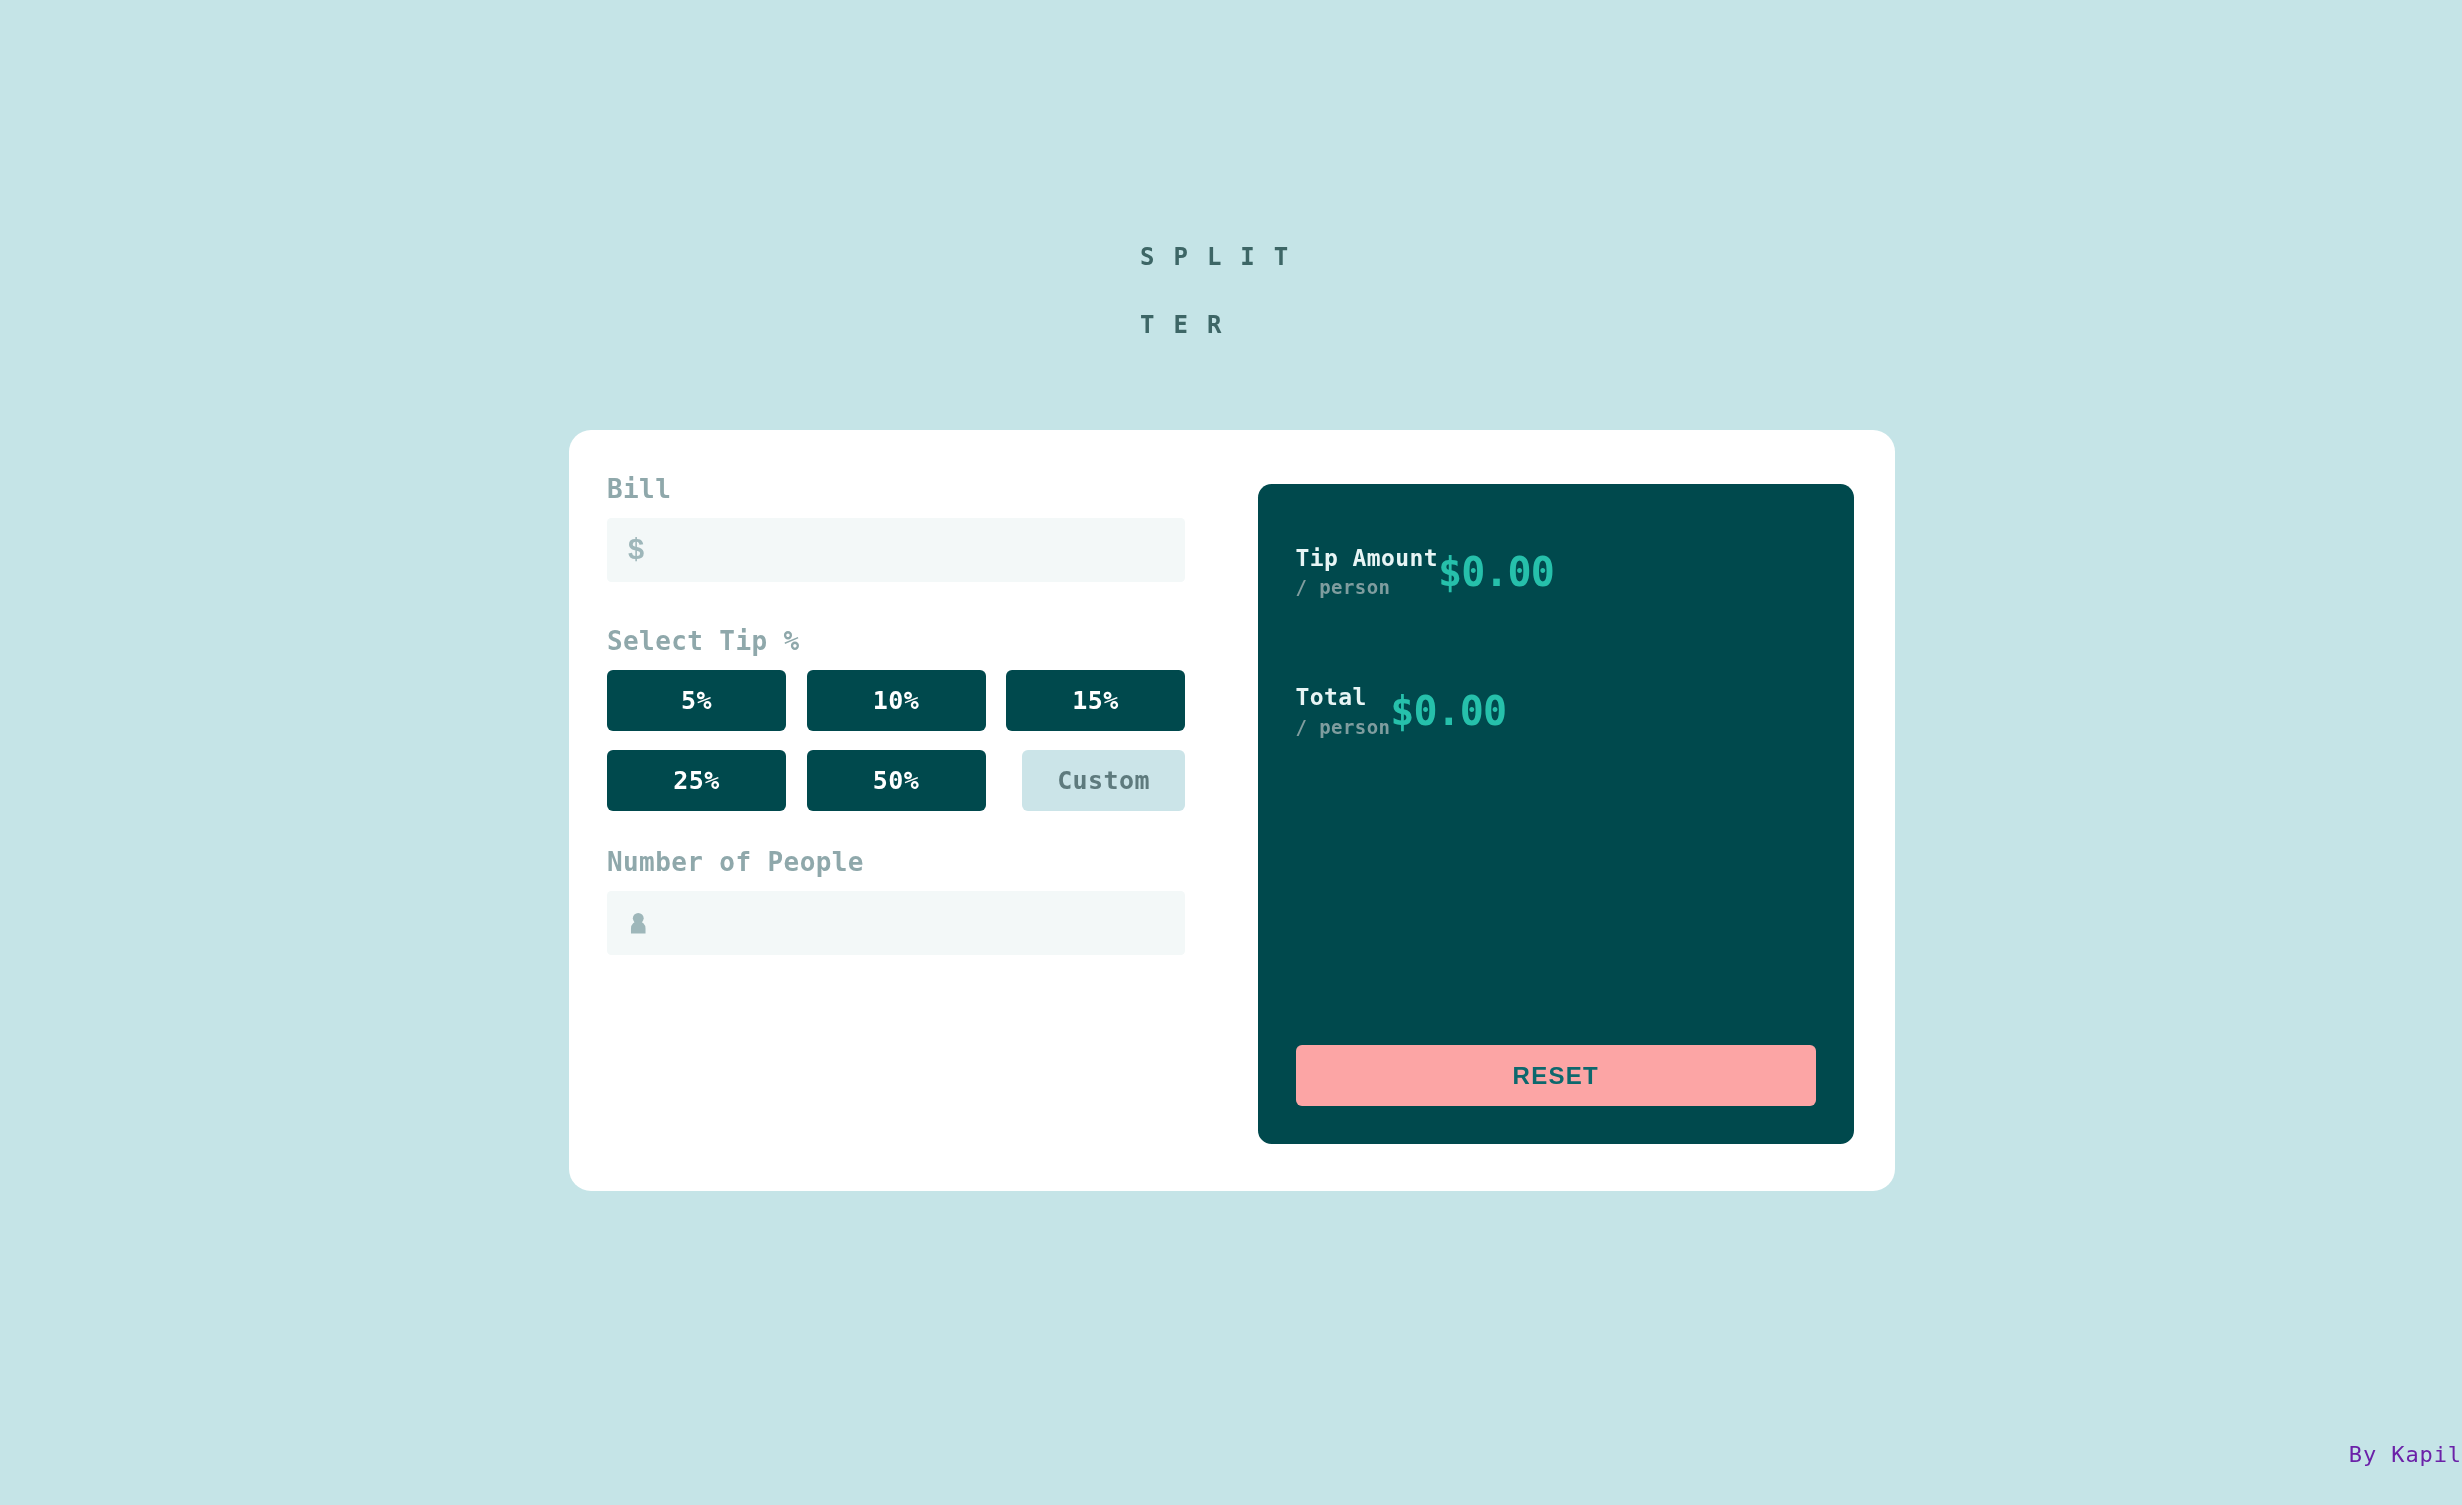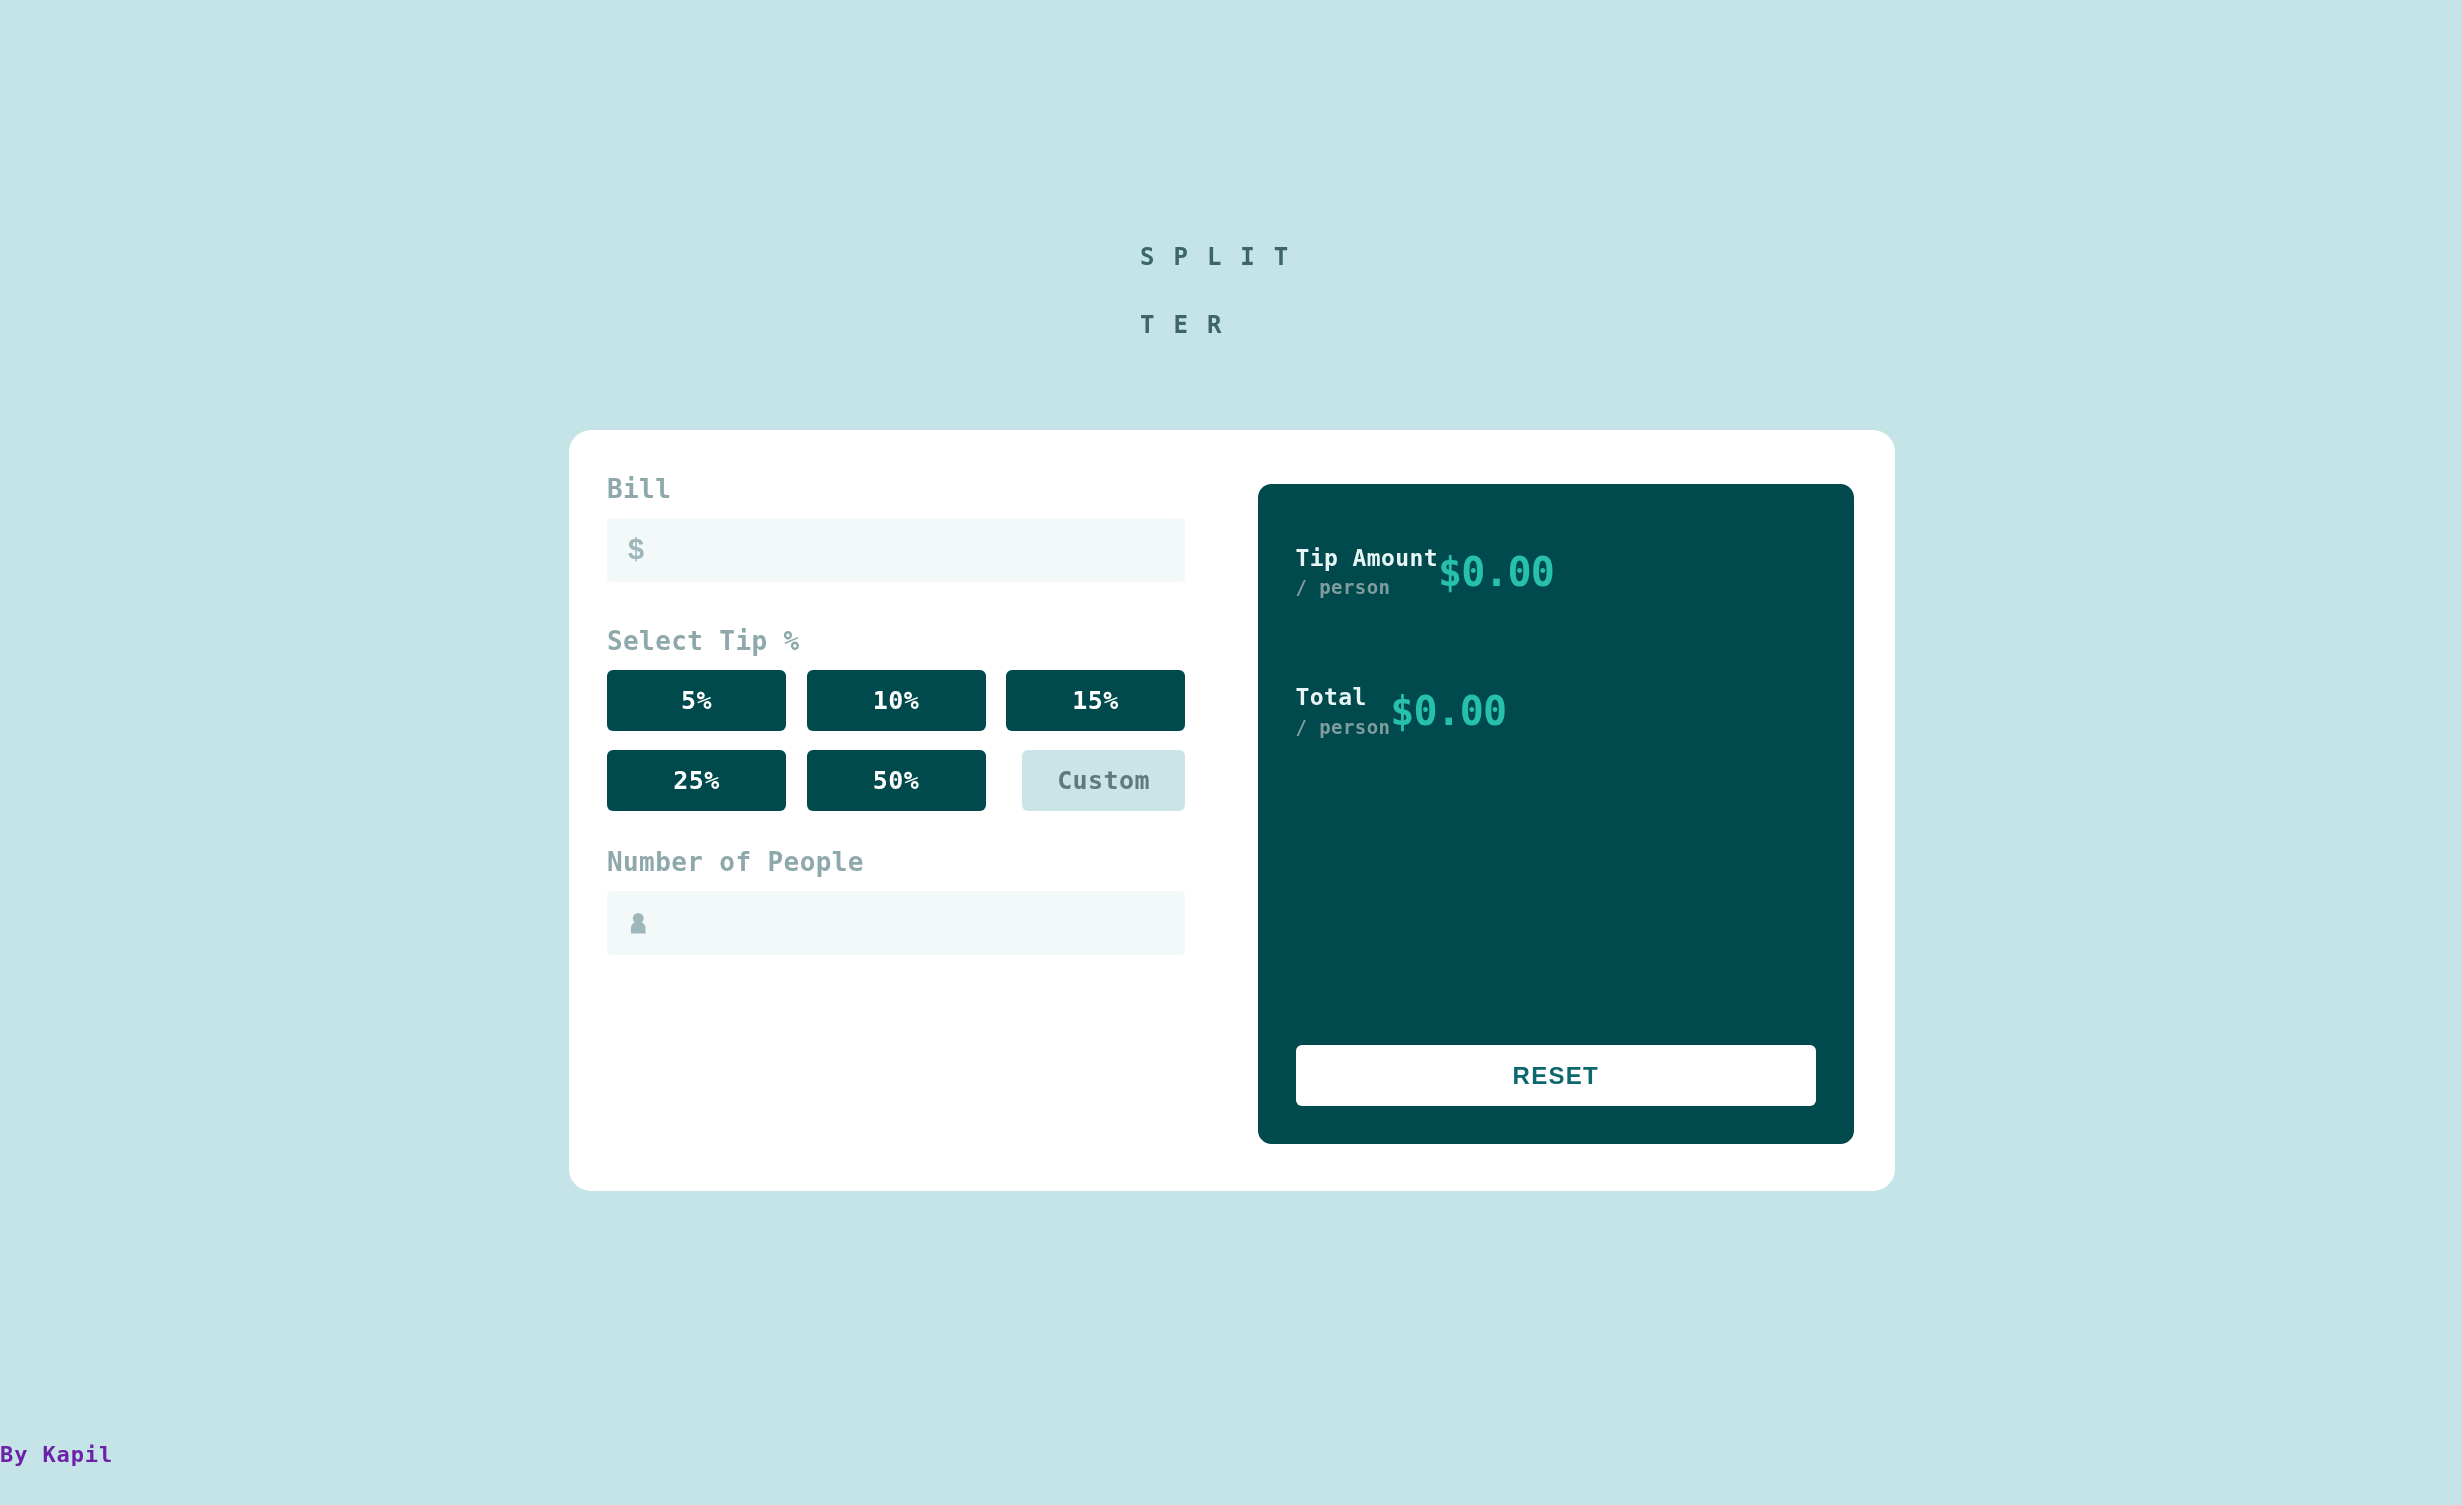--- a/index.html
+++ b/index.html
@@ -203,7 +203,7 @@
   .reset-btn {
     width: 100%;
     height: 61px;
-    background: #ffffff;
+    background: #fca5a5;
     color: #0D686D;
     border: none;
     border-radius: 6px;

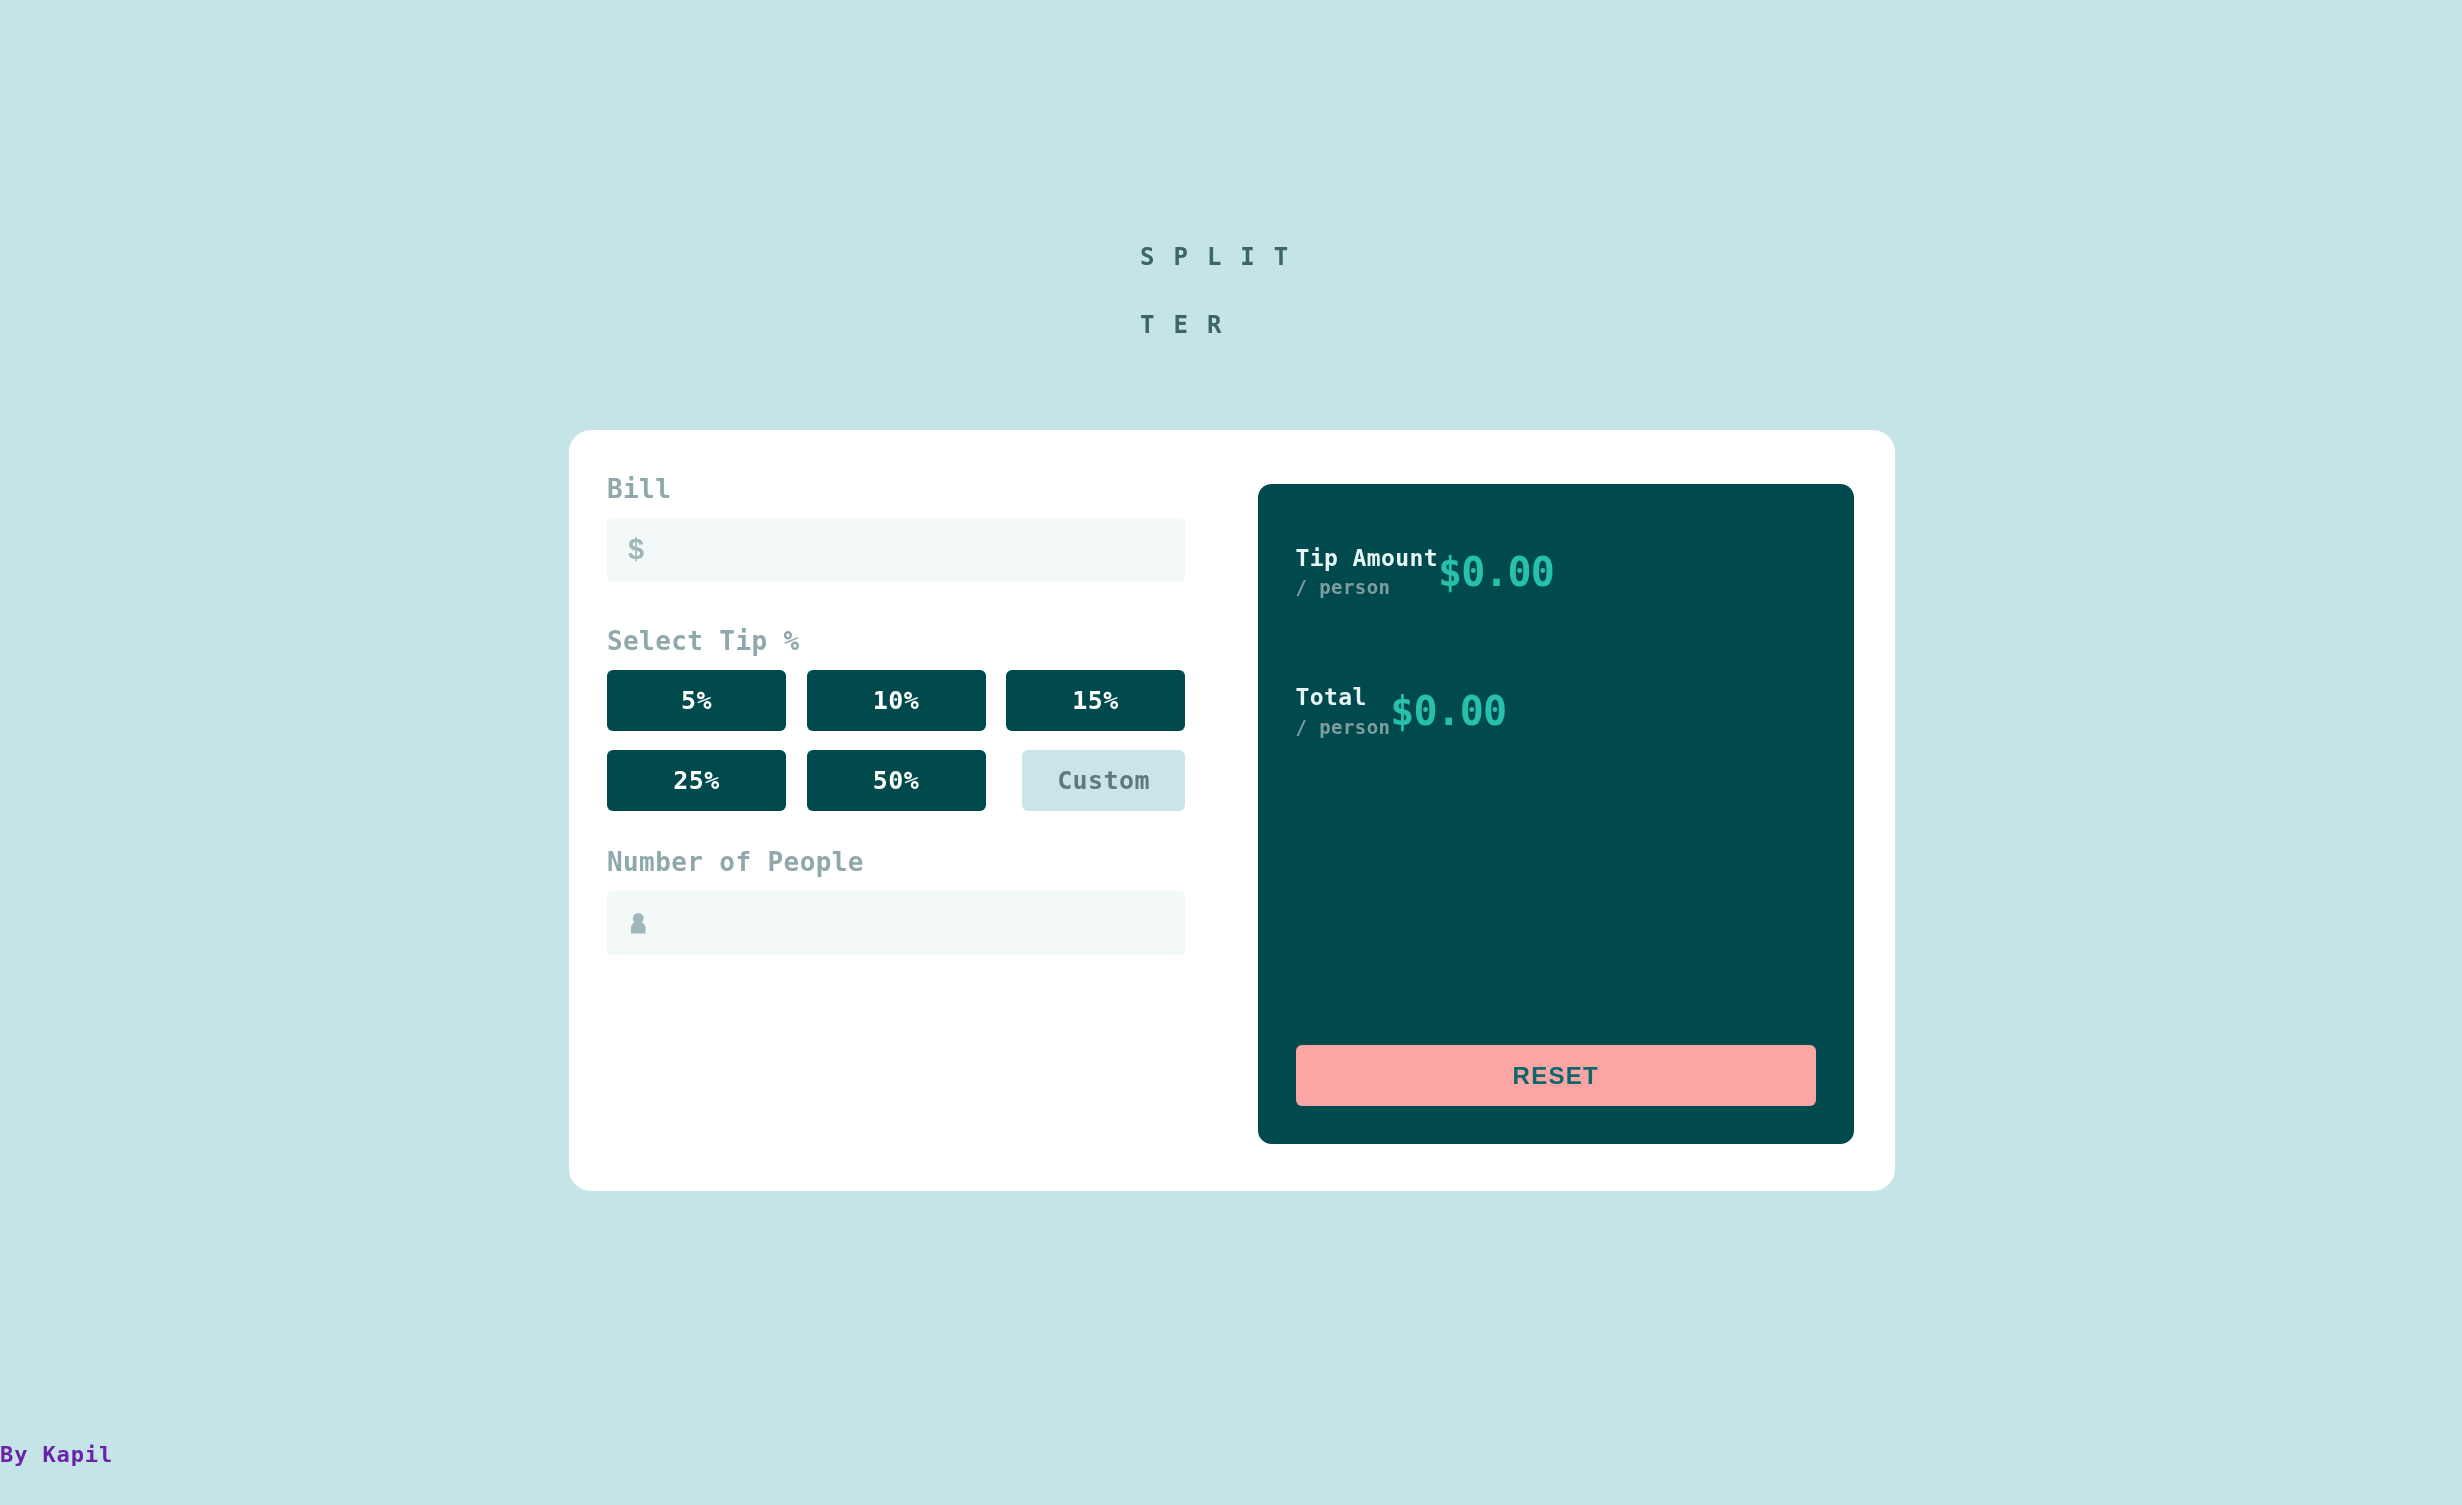--- a/index.html
+++ b/index.html
@@ -223,10 +223,10 @@
     left: 0;
     top: 1442px;
     width: 100%;
-    text-align: left;
+    text-align: right;
     color: #6B21A8;
     font-size: 22px;
-    font-weight: bold;
+    font-weight: normal;
     letter-spacing: 0.9px;
     user-select: none;
   }

